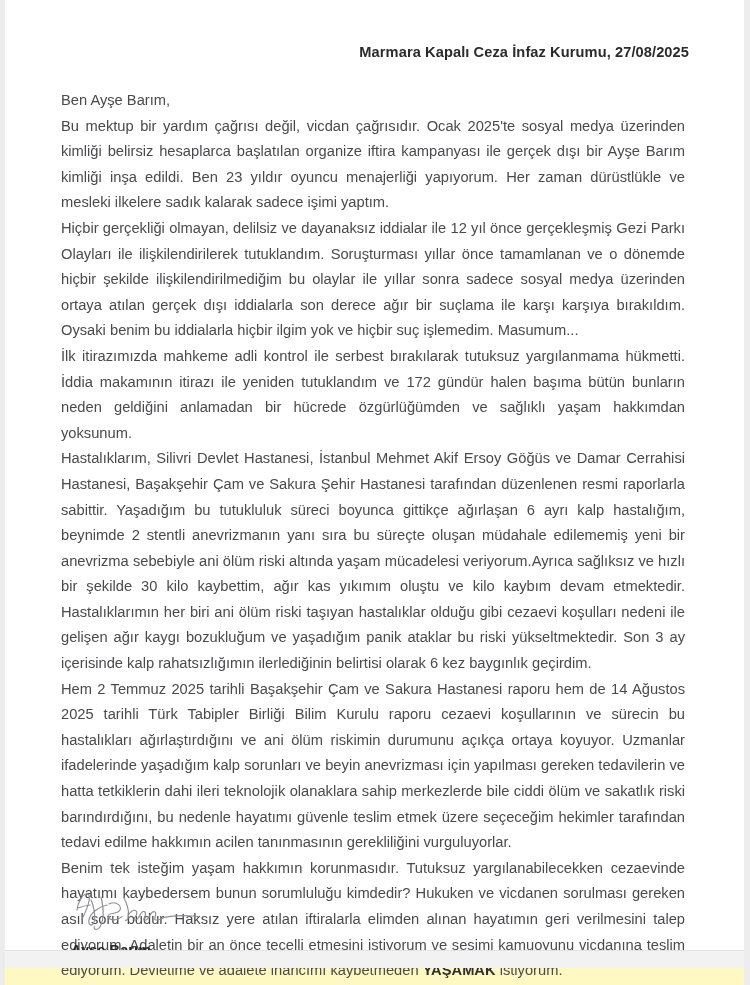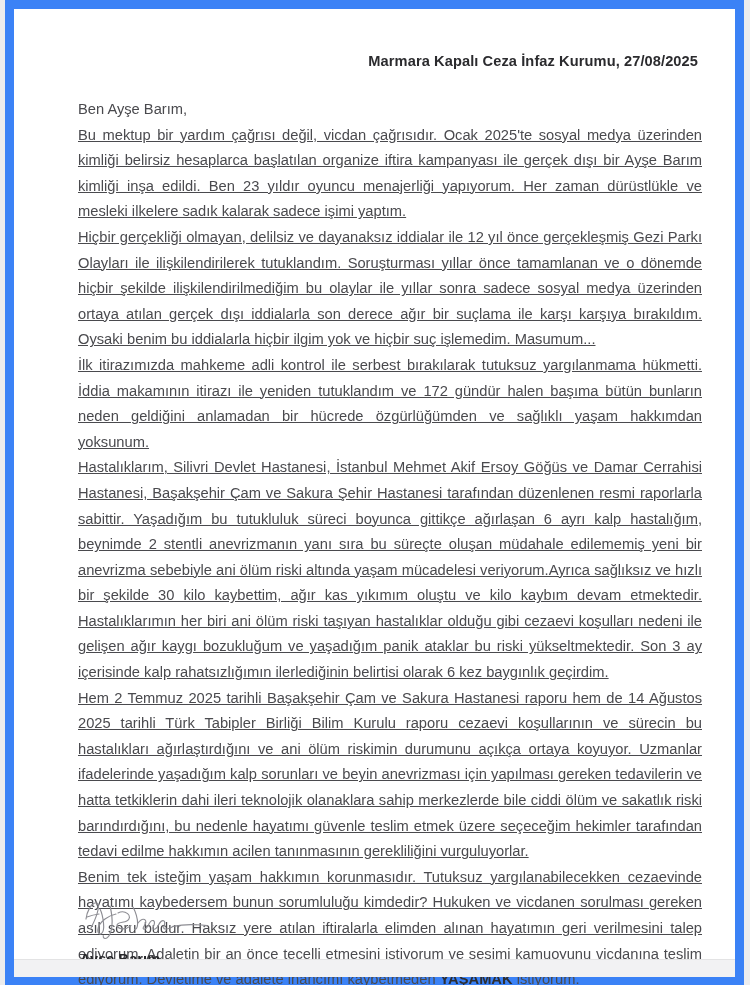--- a/index.html
+++ b/index.html
@@ -20,10 +20,10 @@
     width: 750px;
     height: 985px;
     box-sizing: border-box;
-    background: #3b82f6;
+    background: #fef9c3;
     border-left: 5px solid #ececed;
     border-right: 6px solid #ededee;
-    padding: 9px;
+    padding: 0;
   }
 
   .page-inner {

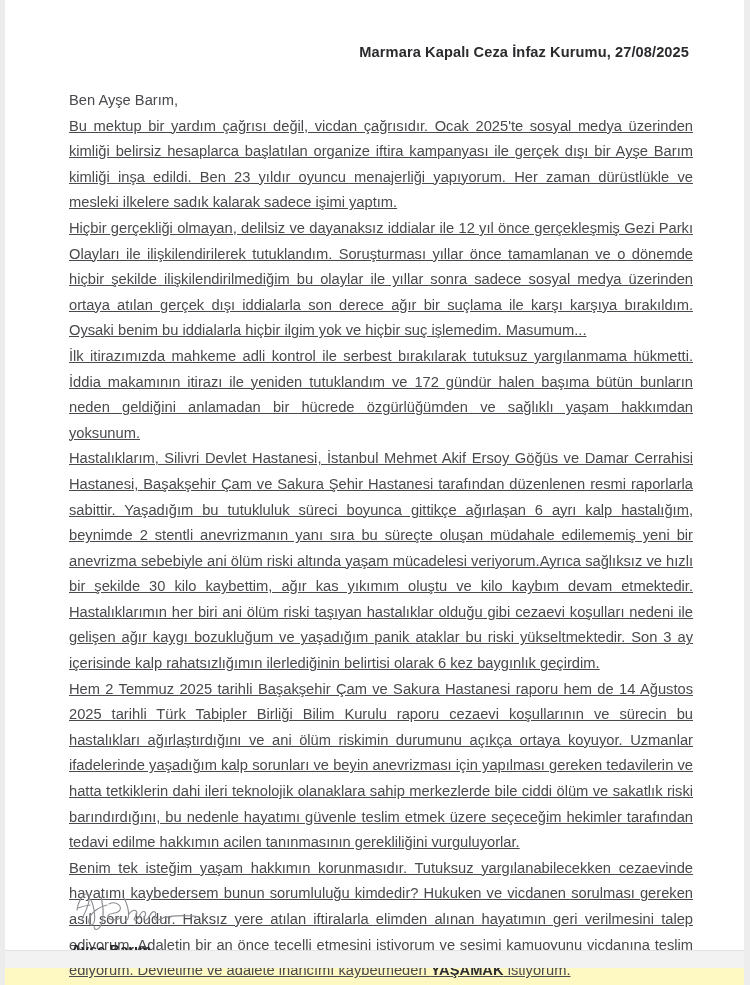--- a/index.html
+++ b/index.html
@@ -59,7 +59,7 @@
 
   .body-block {
     position: absolute;
-    left: 64px;
+    left: 56px;
     top: 88px;
     width: 624px;
   }

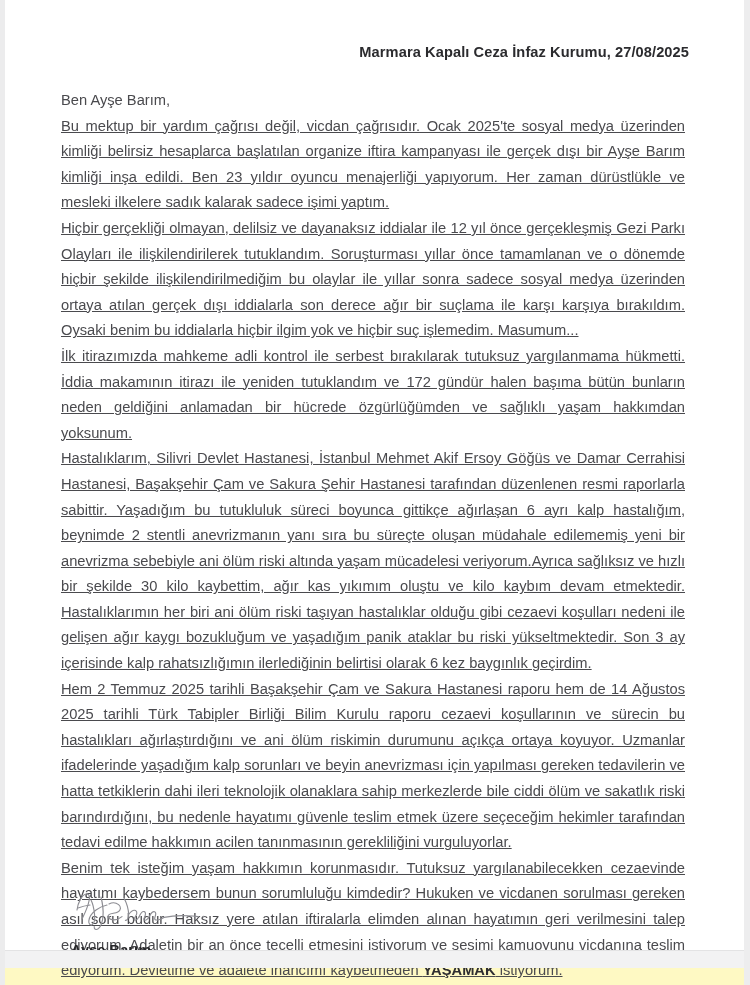--- a/index.html
+++ b/index.html
@@ -85,7 +85,6 @@
   p.para + p.para,
   .salutation + p.para {
     margin-top: 0;
-    text-decoration: underline;
   }
 
   p.gap-before {

